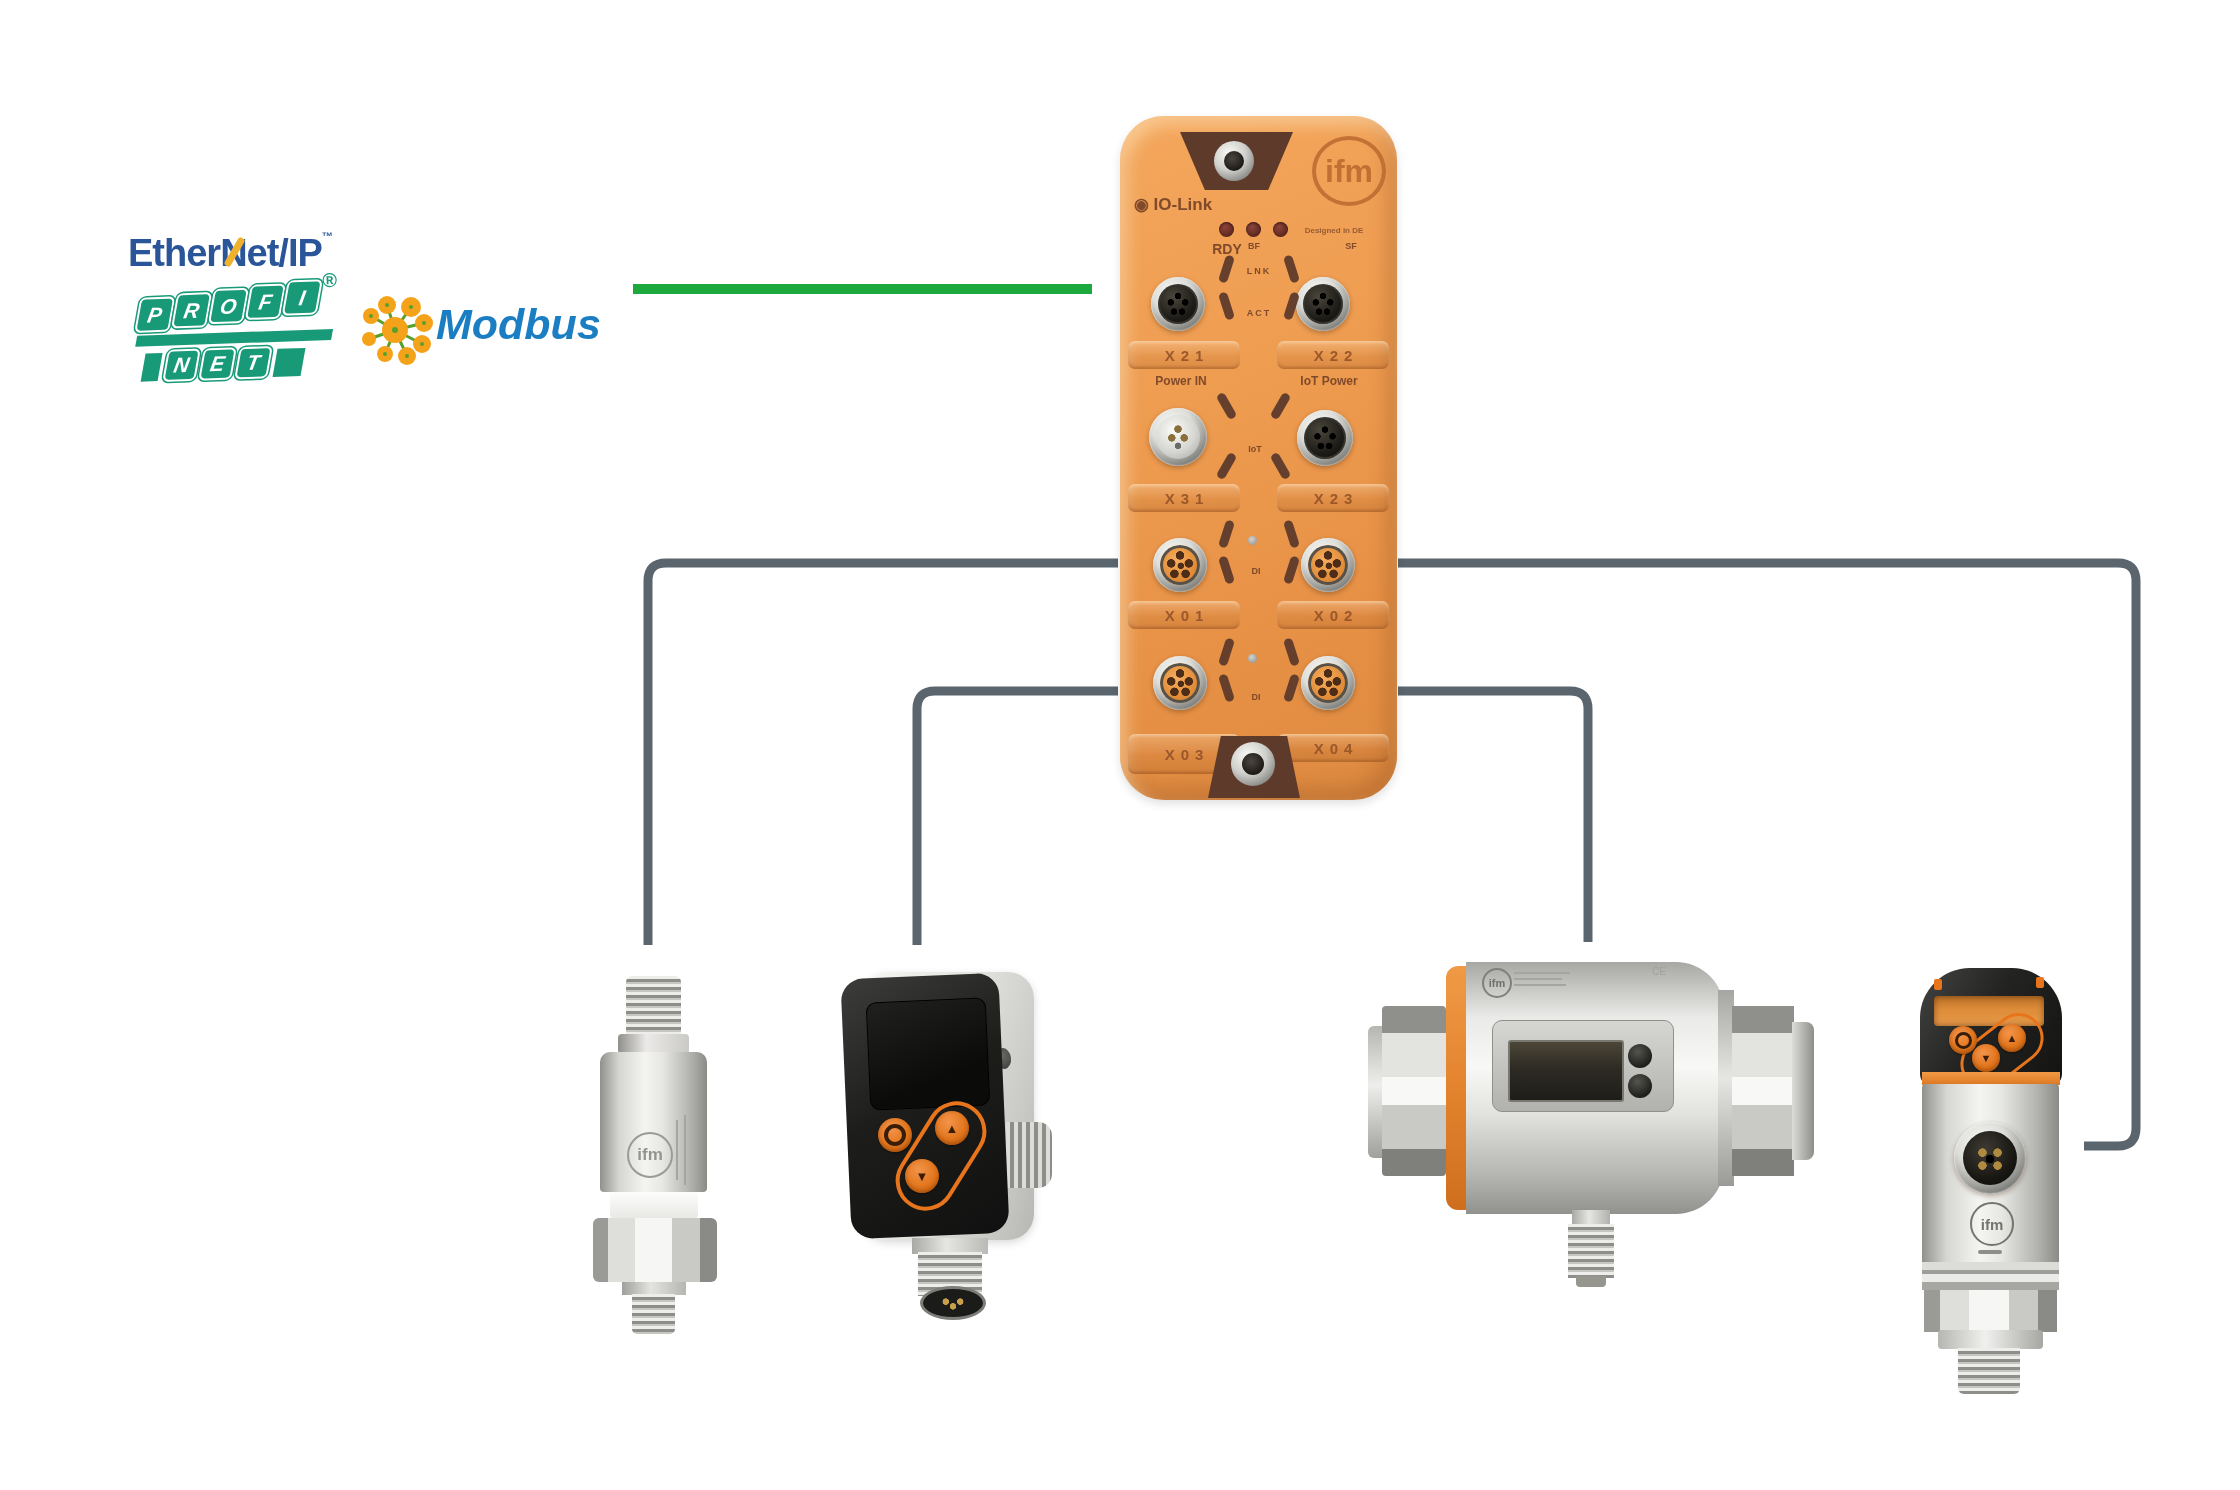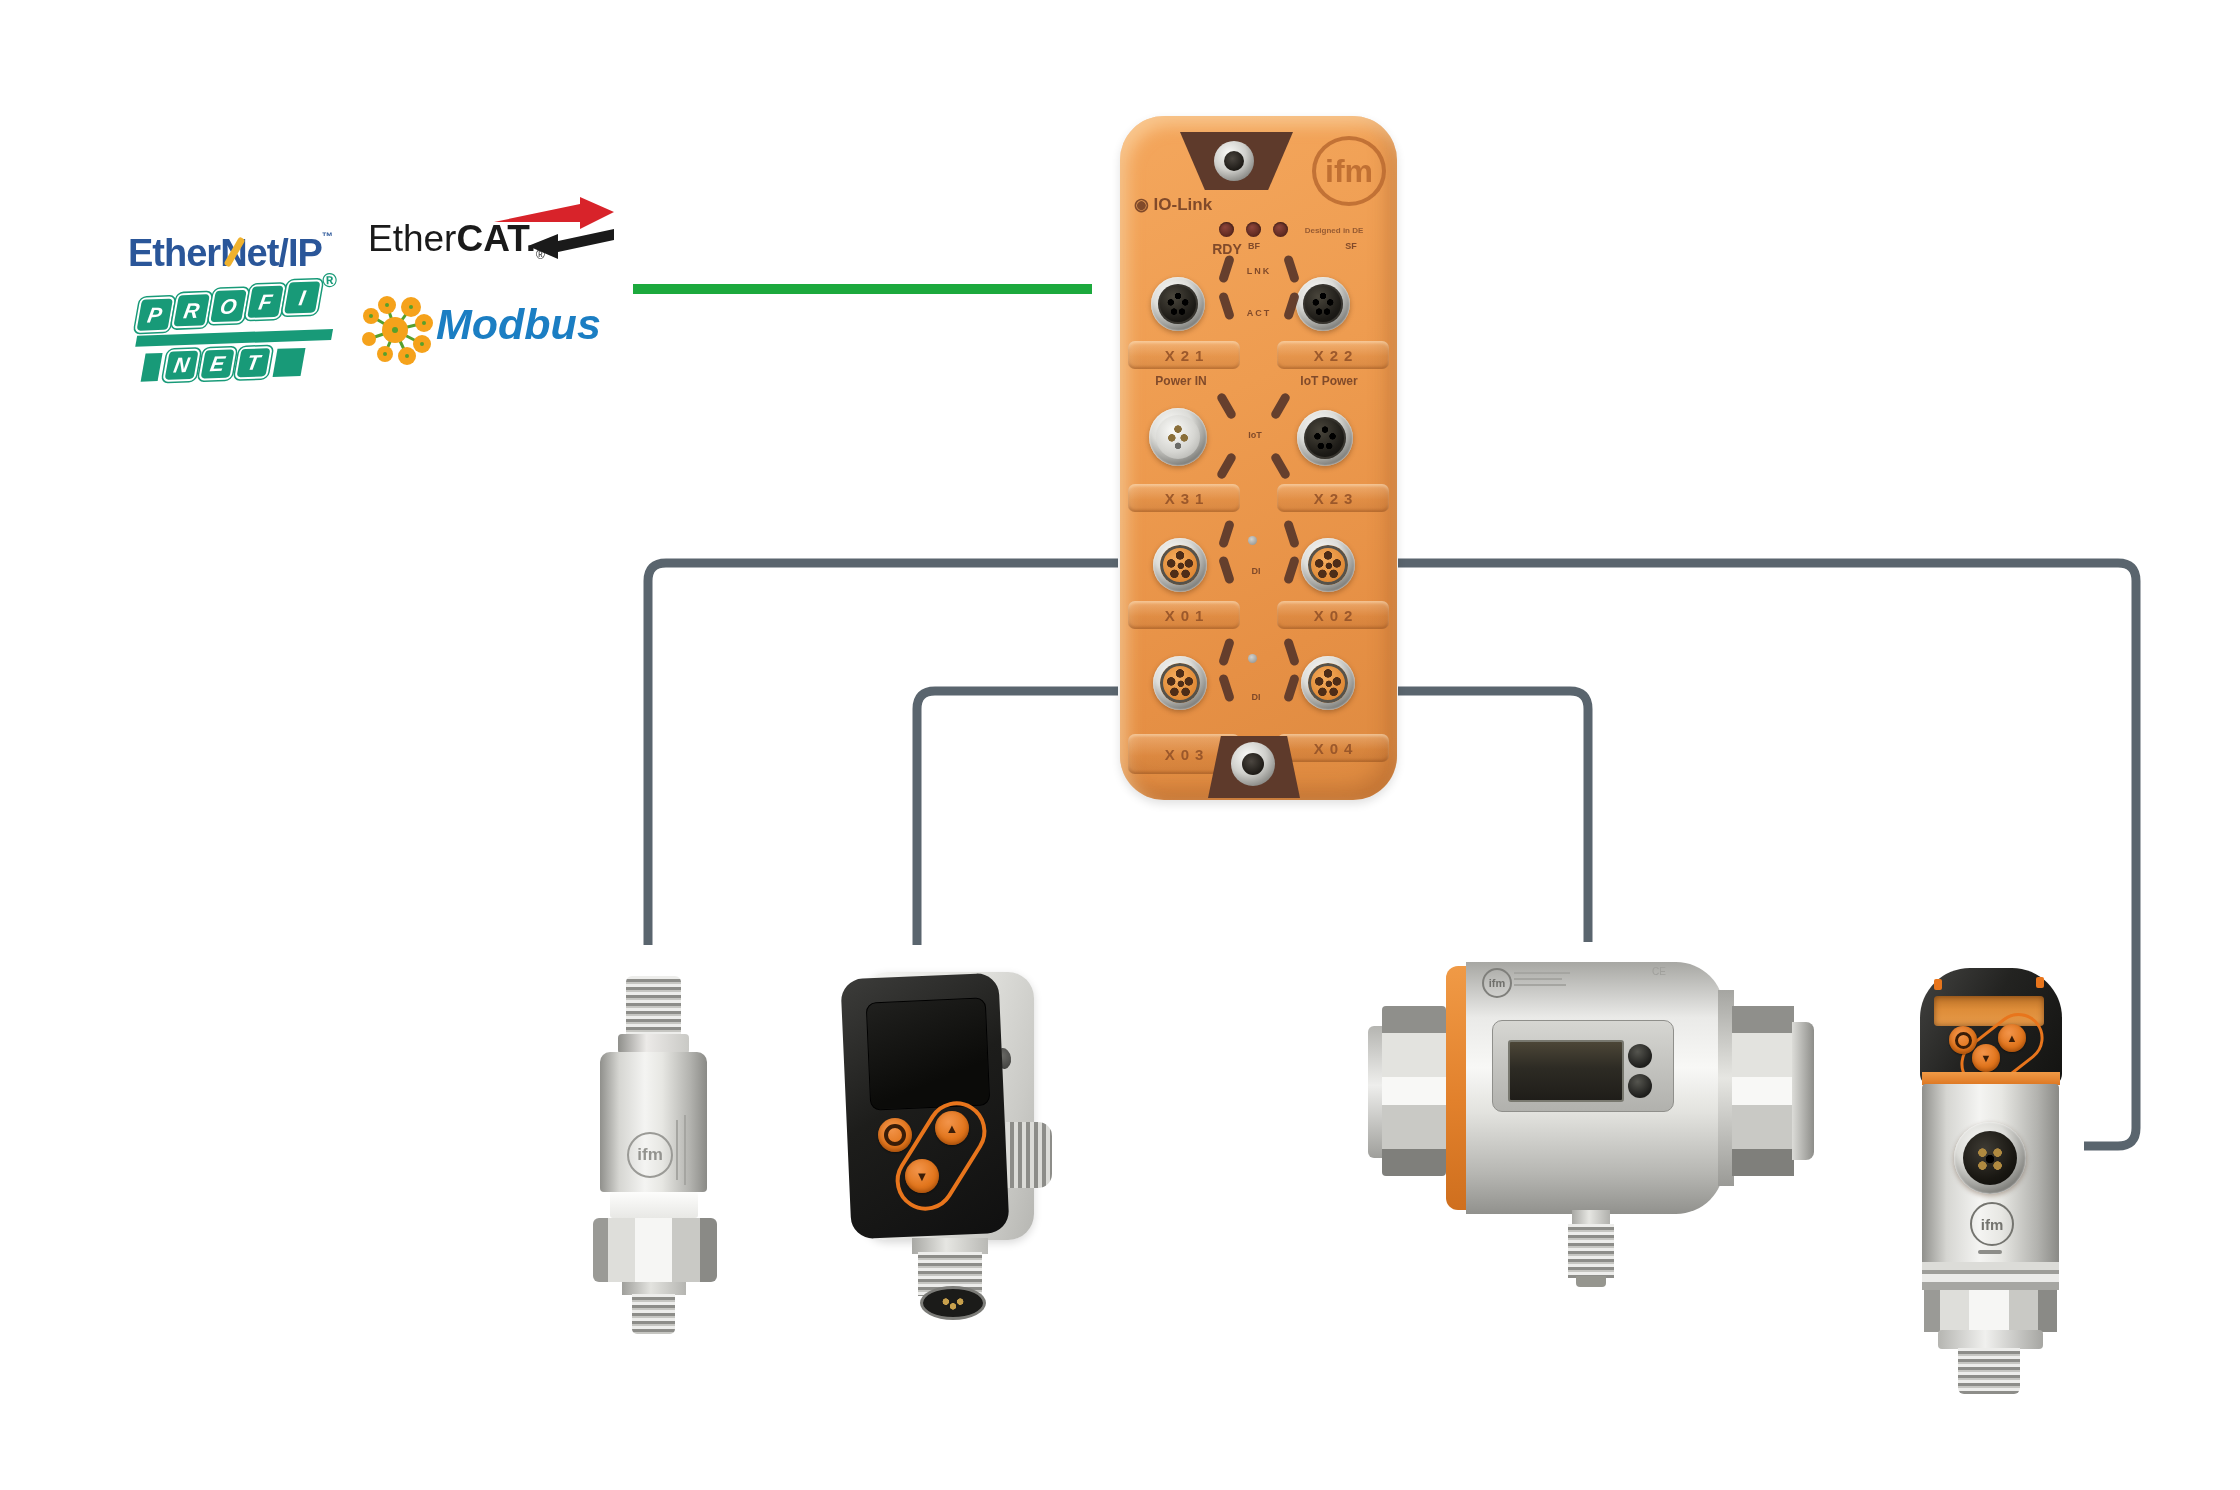--- a/index.html
+++ b/index.html
@@ -98,13 +98,6 @@
     <div class="abs enip-slash" style="left:103px;top:6px"></div>
   </div>
 
-  <div class="abs" style="left:368px;top:218px;width:260px;height:70px">
-    <span class="ecat"><span>Ether</span><span class="bold">CAT.</span><sub>®</sub></span>
-    <svg class="abs" style="left:126px;top:-22px" width="126" height="70" viewBox="0 0 126 70">
-      <polygon points="0,26 86,8 86,1 120,16 86,33 86,26" style="fill:var(--ethercat-red)"></polygon>
-      <polygon points="120,33 64,45 64,38 34,50 64,63 64,56 120,44" style="fill:var(--ethercat-black)"></polygon>
-    </svg>
-  </div>
 
   <div class="abs" style="left:140px;top:282px;width:210px;height:104px;transform:rotate(-2deg)">
     <div class="abs pn-tile" style="left:0;top:14px">P</div>

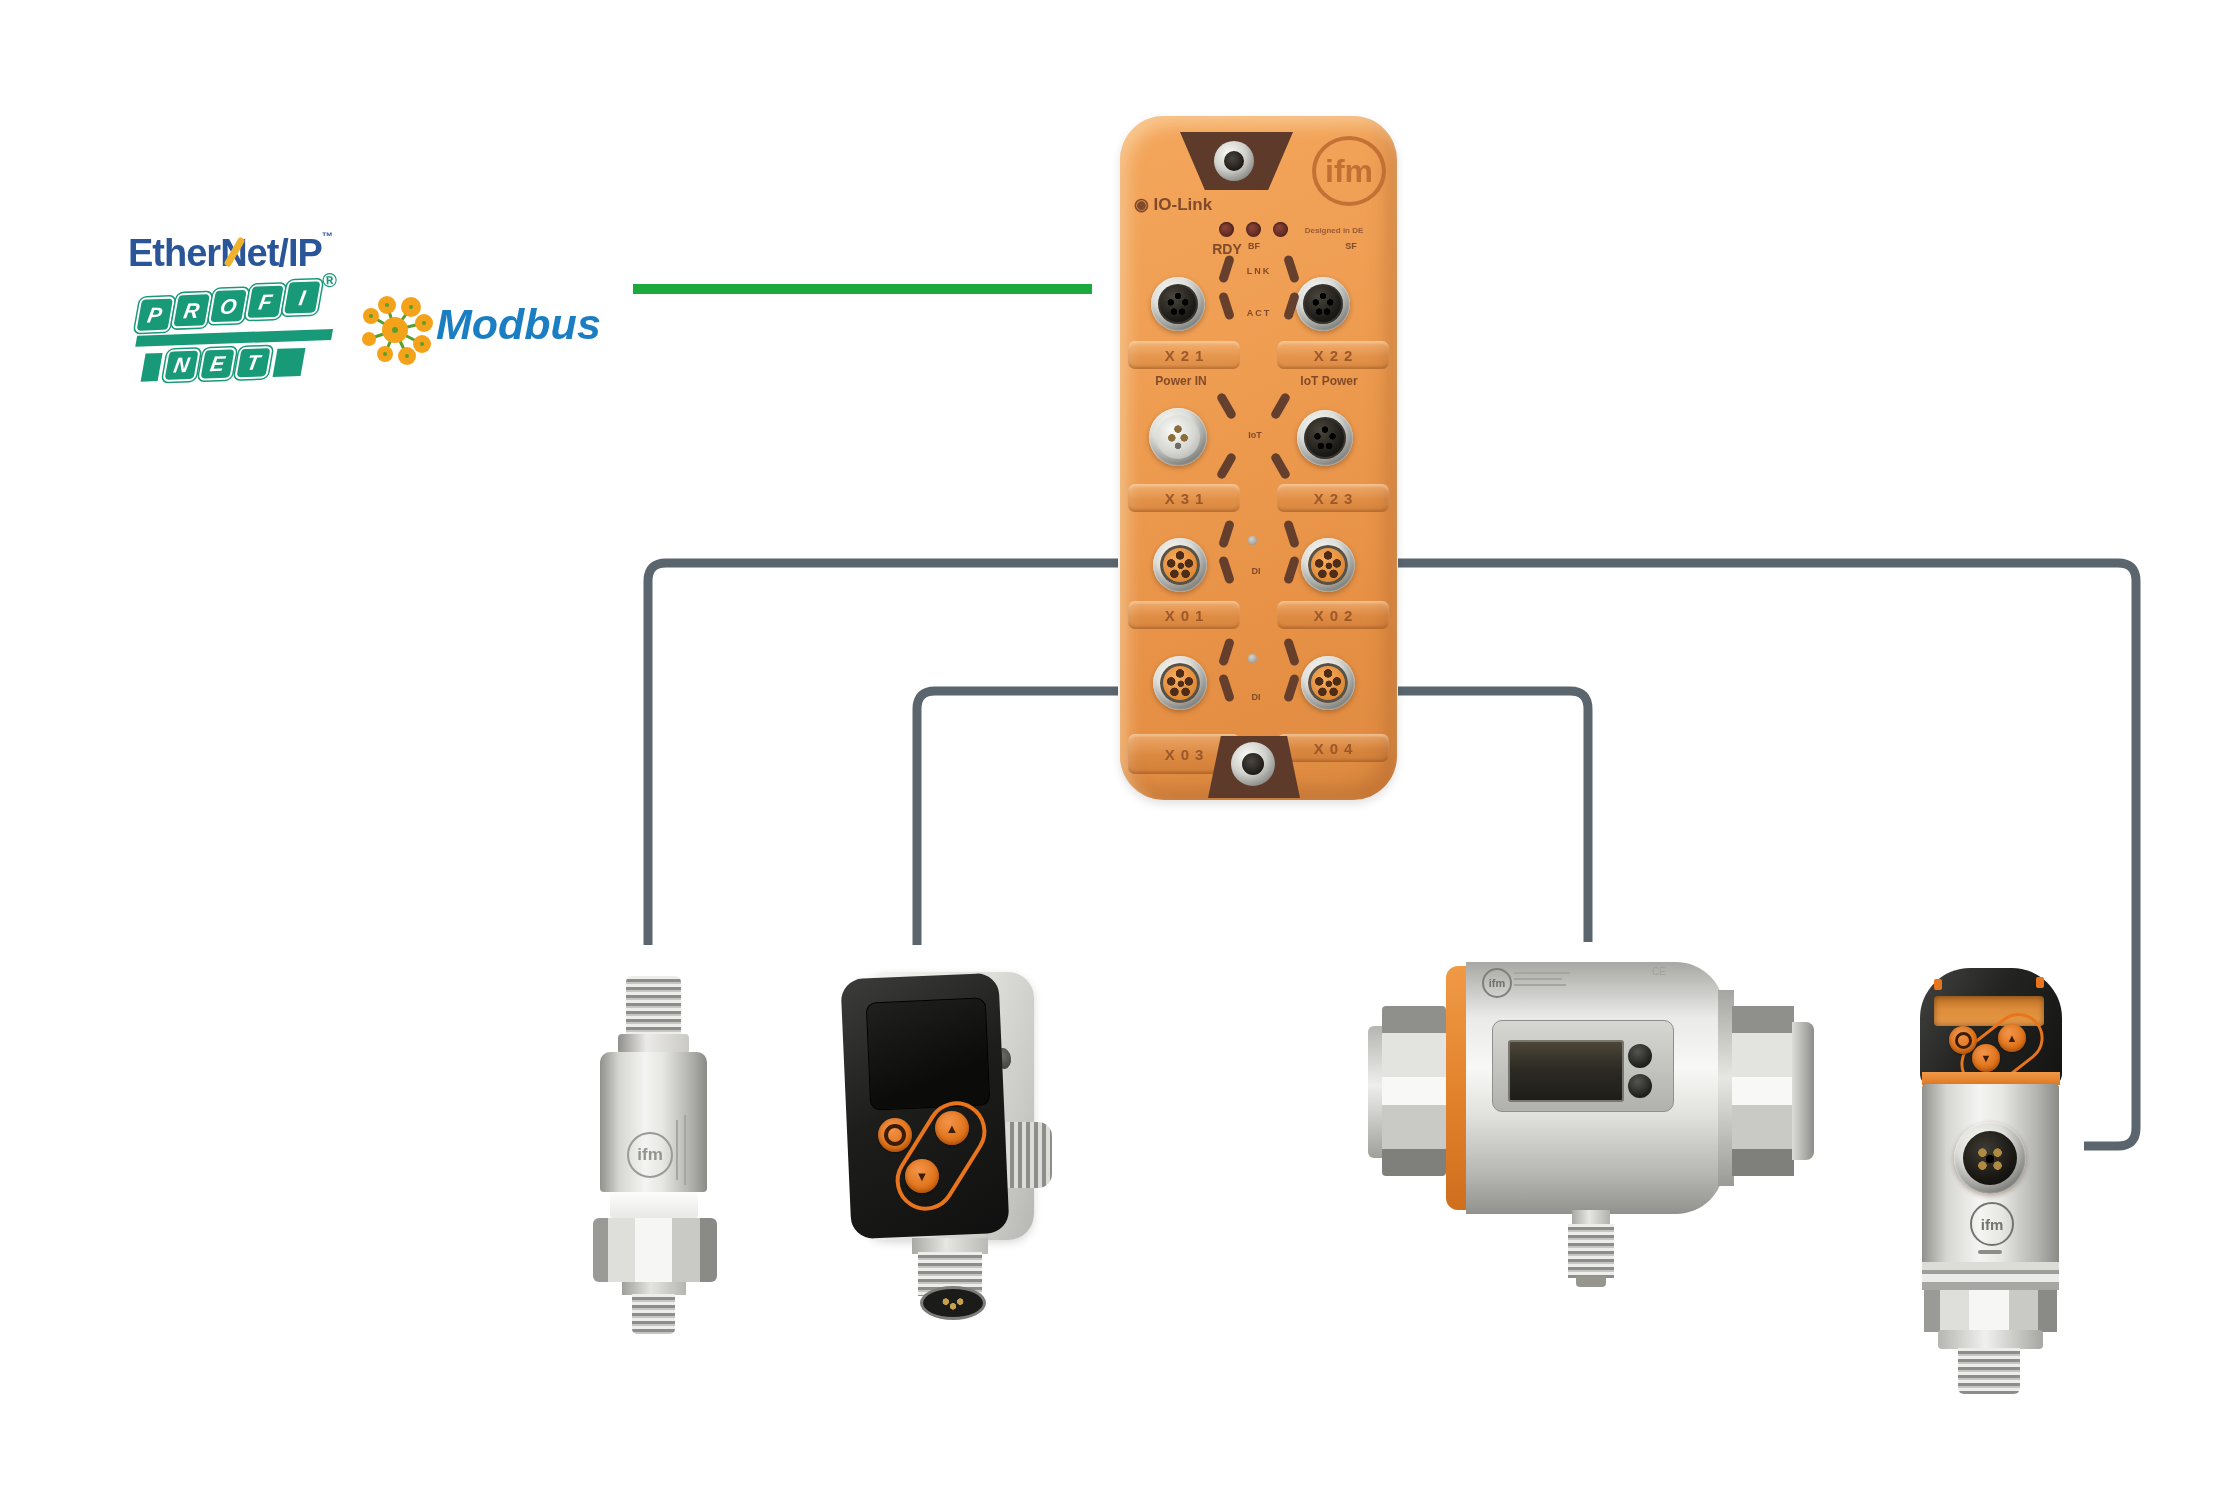--- a/index.html
+++ b/index.html
@@ -201,7 +201,7 @@
   <div class="abs slot" style="left:1276px;top:392px;transform:rotate(30deg)"></div>
   <div class="abs slot" style="left:1222px;top:452px;transform:rotate(30deg)"></div>
   <div class="abs slot" style="left:1276px;top:452px;transform:rotate(-30deg)"></div>
-  <div class="abs mtext" style="left:1234px;top:430px;width:42px;font-size:9px">IoT</div>
+  <div class="abs mtext" style="left:1234px;top:444px;width:42px;font-size:9px">IoT</div>
   <div class="abs plate" style="left:1128px;top:484px;width:112px;height:28px">
       <span>X31</span>
     </div>

